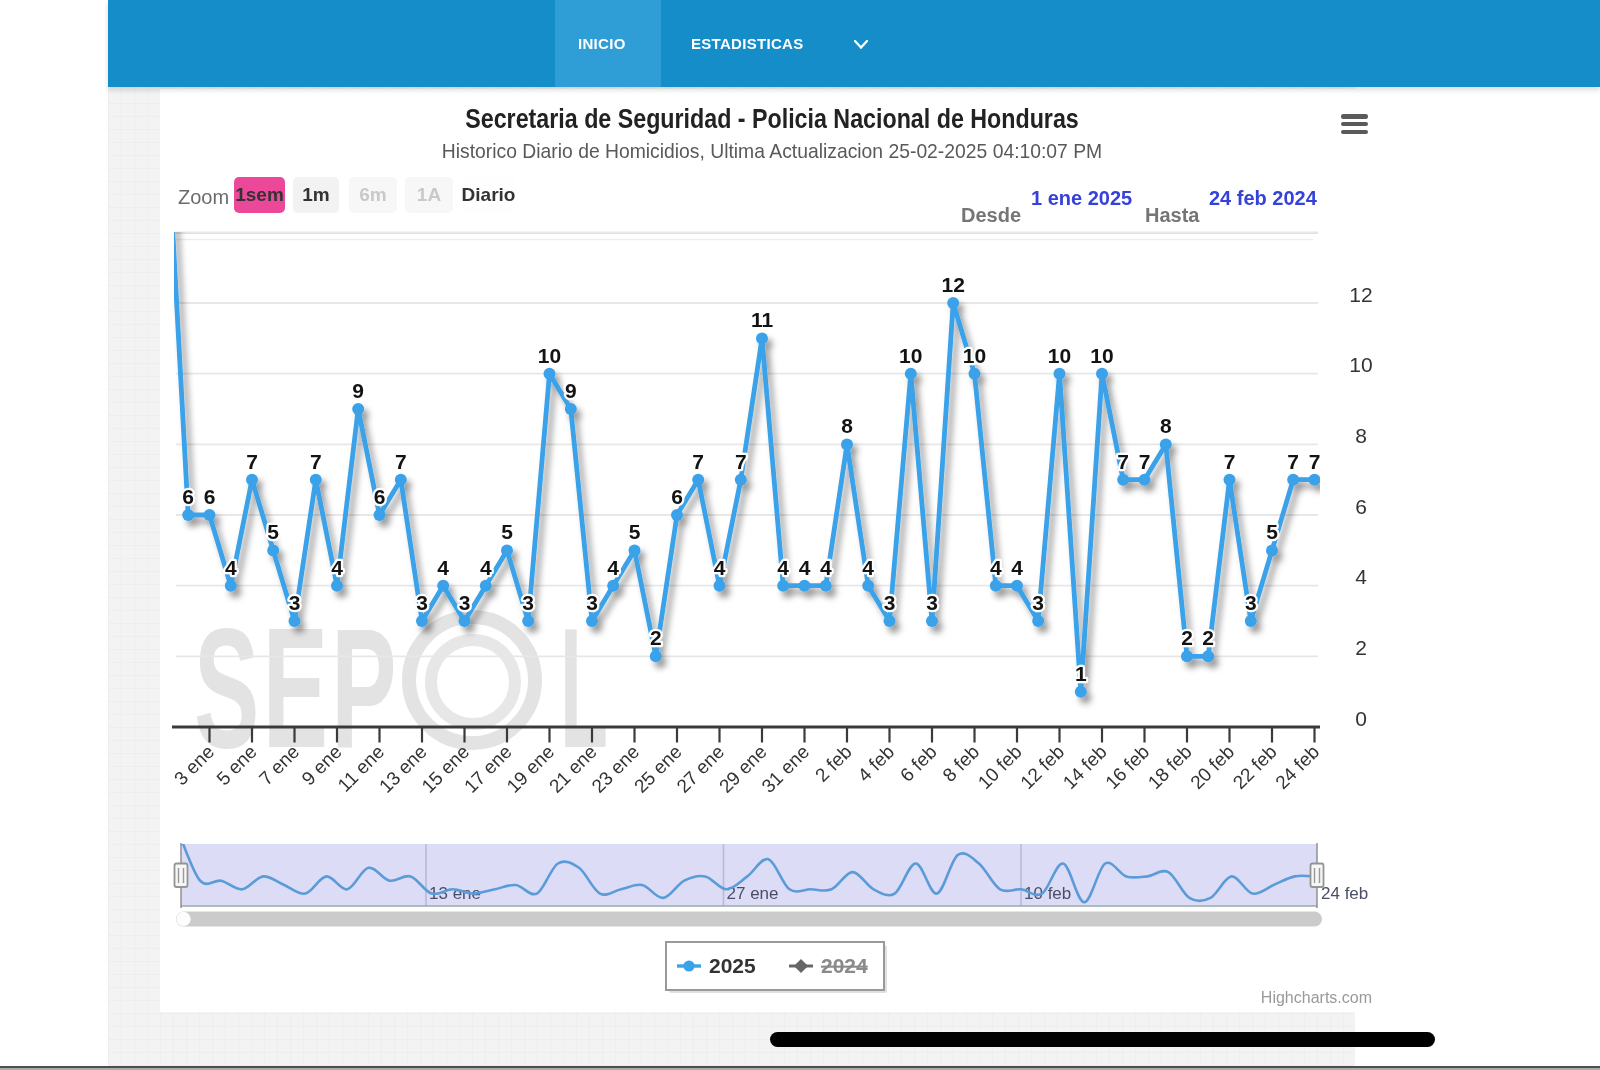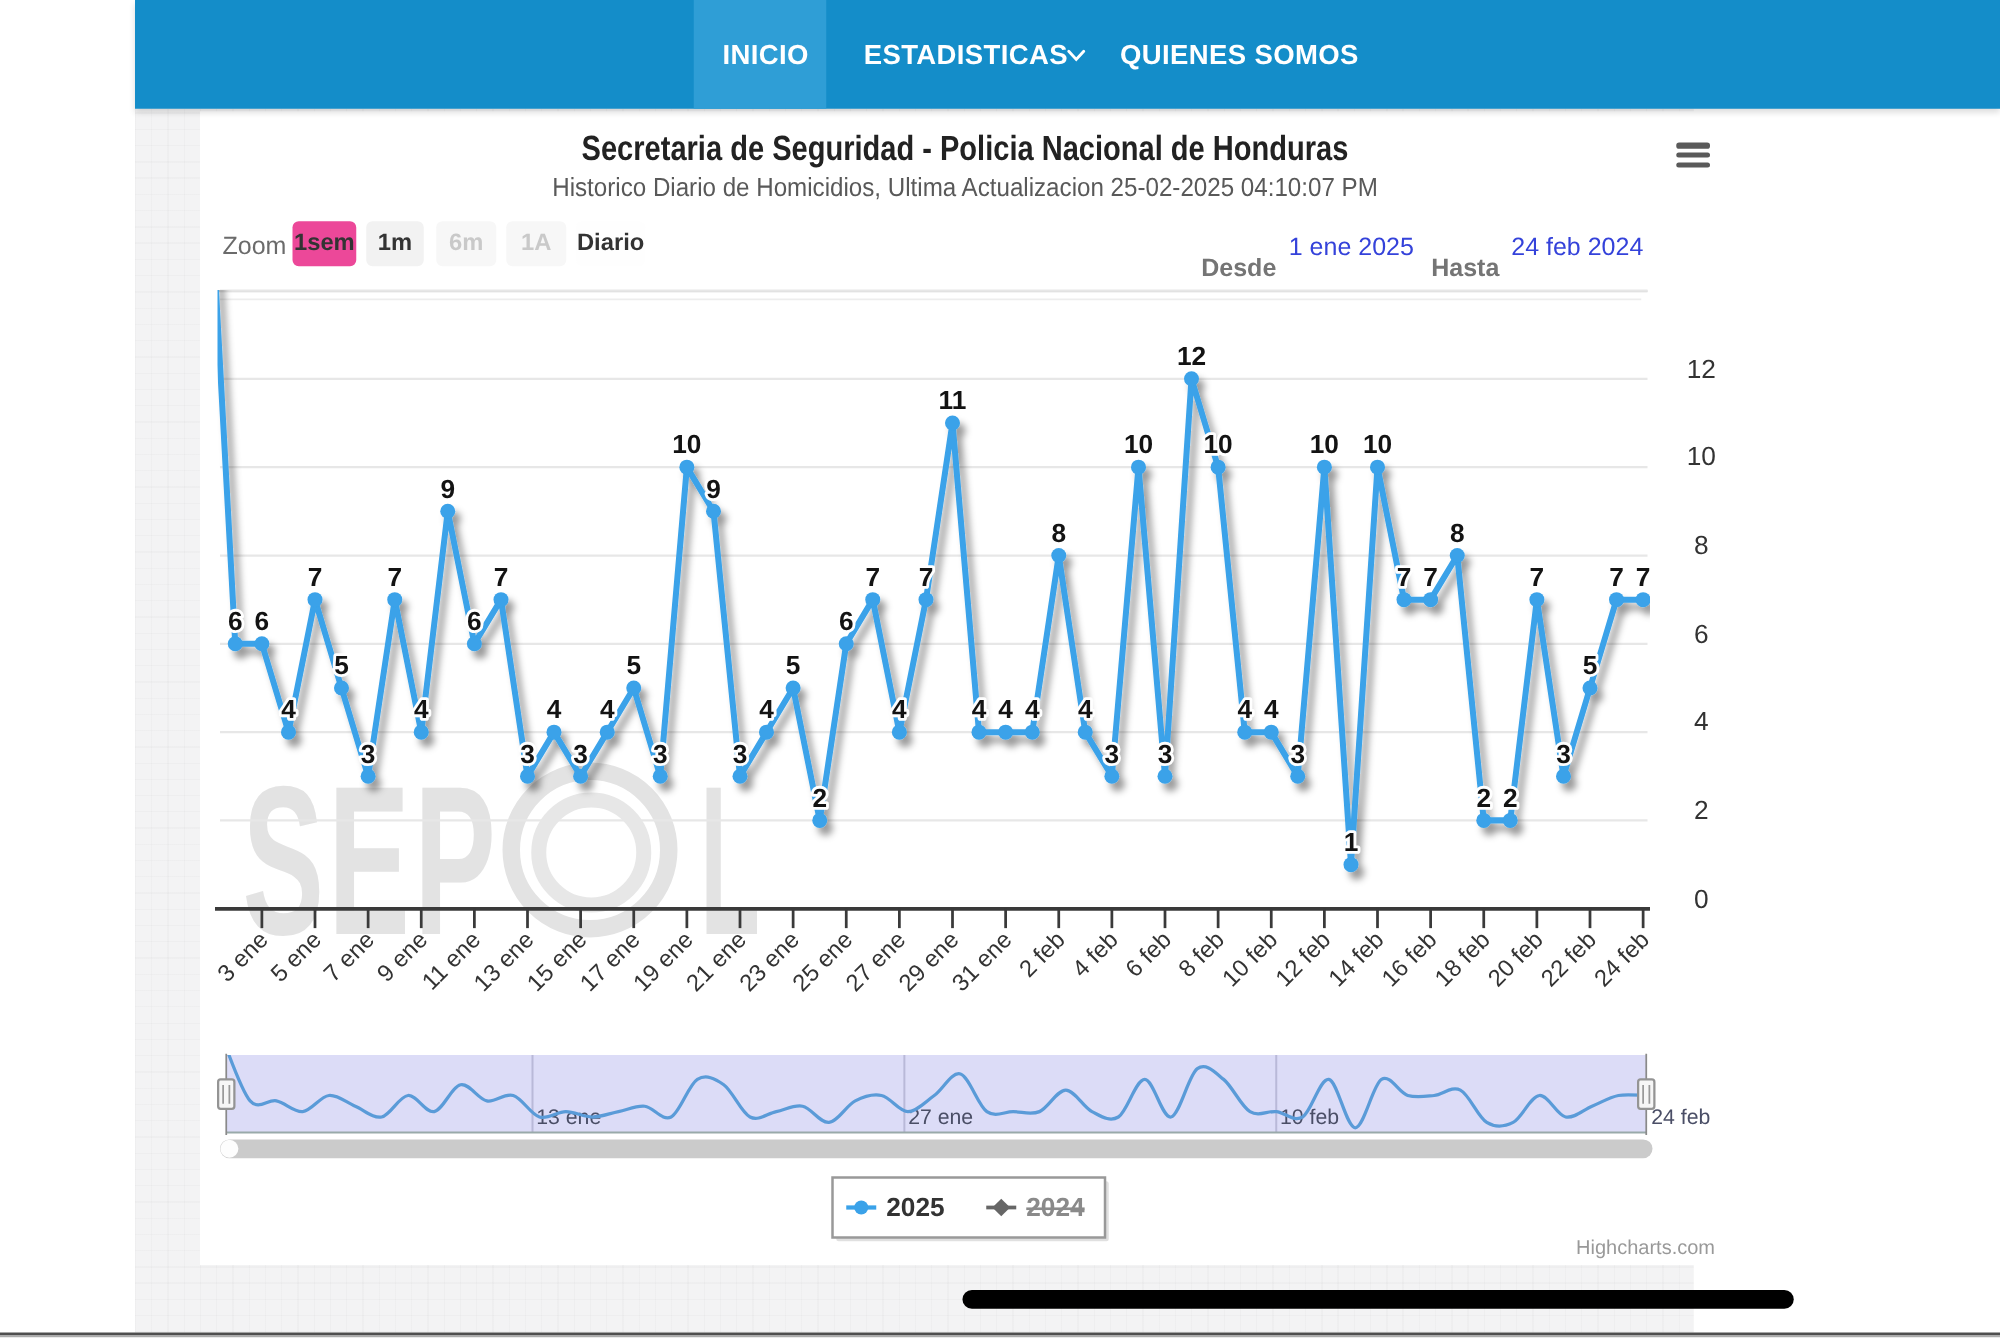--- a/index.html
+++ b/index.html
@@ -10,7 +10,7 @@
 .card{position:absolute;left:160px;top:89px;width:1440px;height:923px;background:#fff}
 .navbar{position:absolute;left:108px;top:0;width:1492px;height:87px;background:#148dc9;box-shadow:0 3px 5px rgba(0,0,0,0.14)}
 .navactive{position:absolute;left:447px;top:0;width:106px;height:87px;background:#2f9ed6}
-.navitem{position:absolute;top:0;height:87px;line-height:87px;color:#fff;font-size:22px;font-weight:700;letter-spacing:0.3px;white-space:nowrap}
+.navitem{position:absolute;top:0;height:87px;line-height:87px;color:#fff;font-size:15px;font-weight:700;letter-spacing:0.3px;white-space:nowrap}
 .title{position:absolute;left:0;top:103px;width:1544px;text-align:center;font-size:28px;font-weight:700;color:#222;transform:scaleX(0.83);transform-origin:772px 50%}
 .subtitle{position:absolute;left:0;top:139px;width:1544px;text-align:center;font-size:21px;color:#595959;transform:scaleX(0.92);transform-origin:772px 50%}
 .burger{position:absolute;left:1341px;top:114px;width:26.5px}

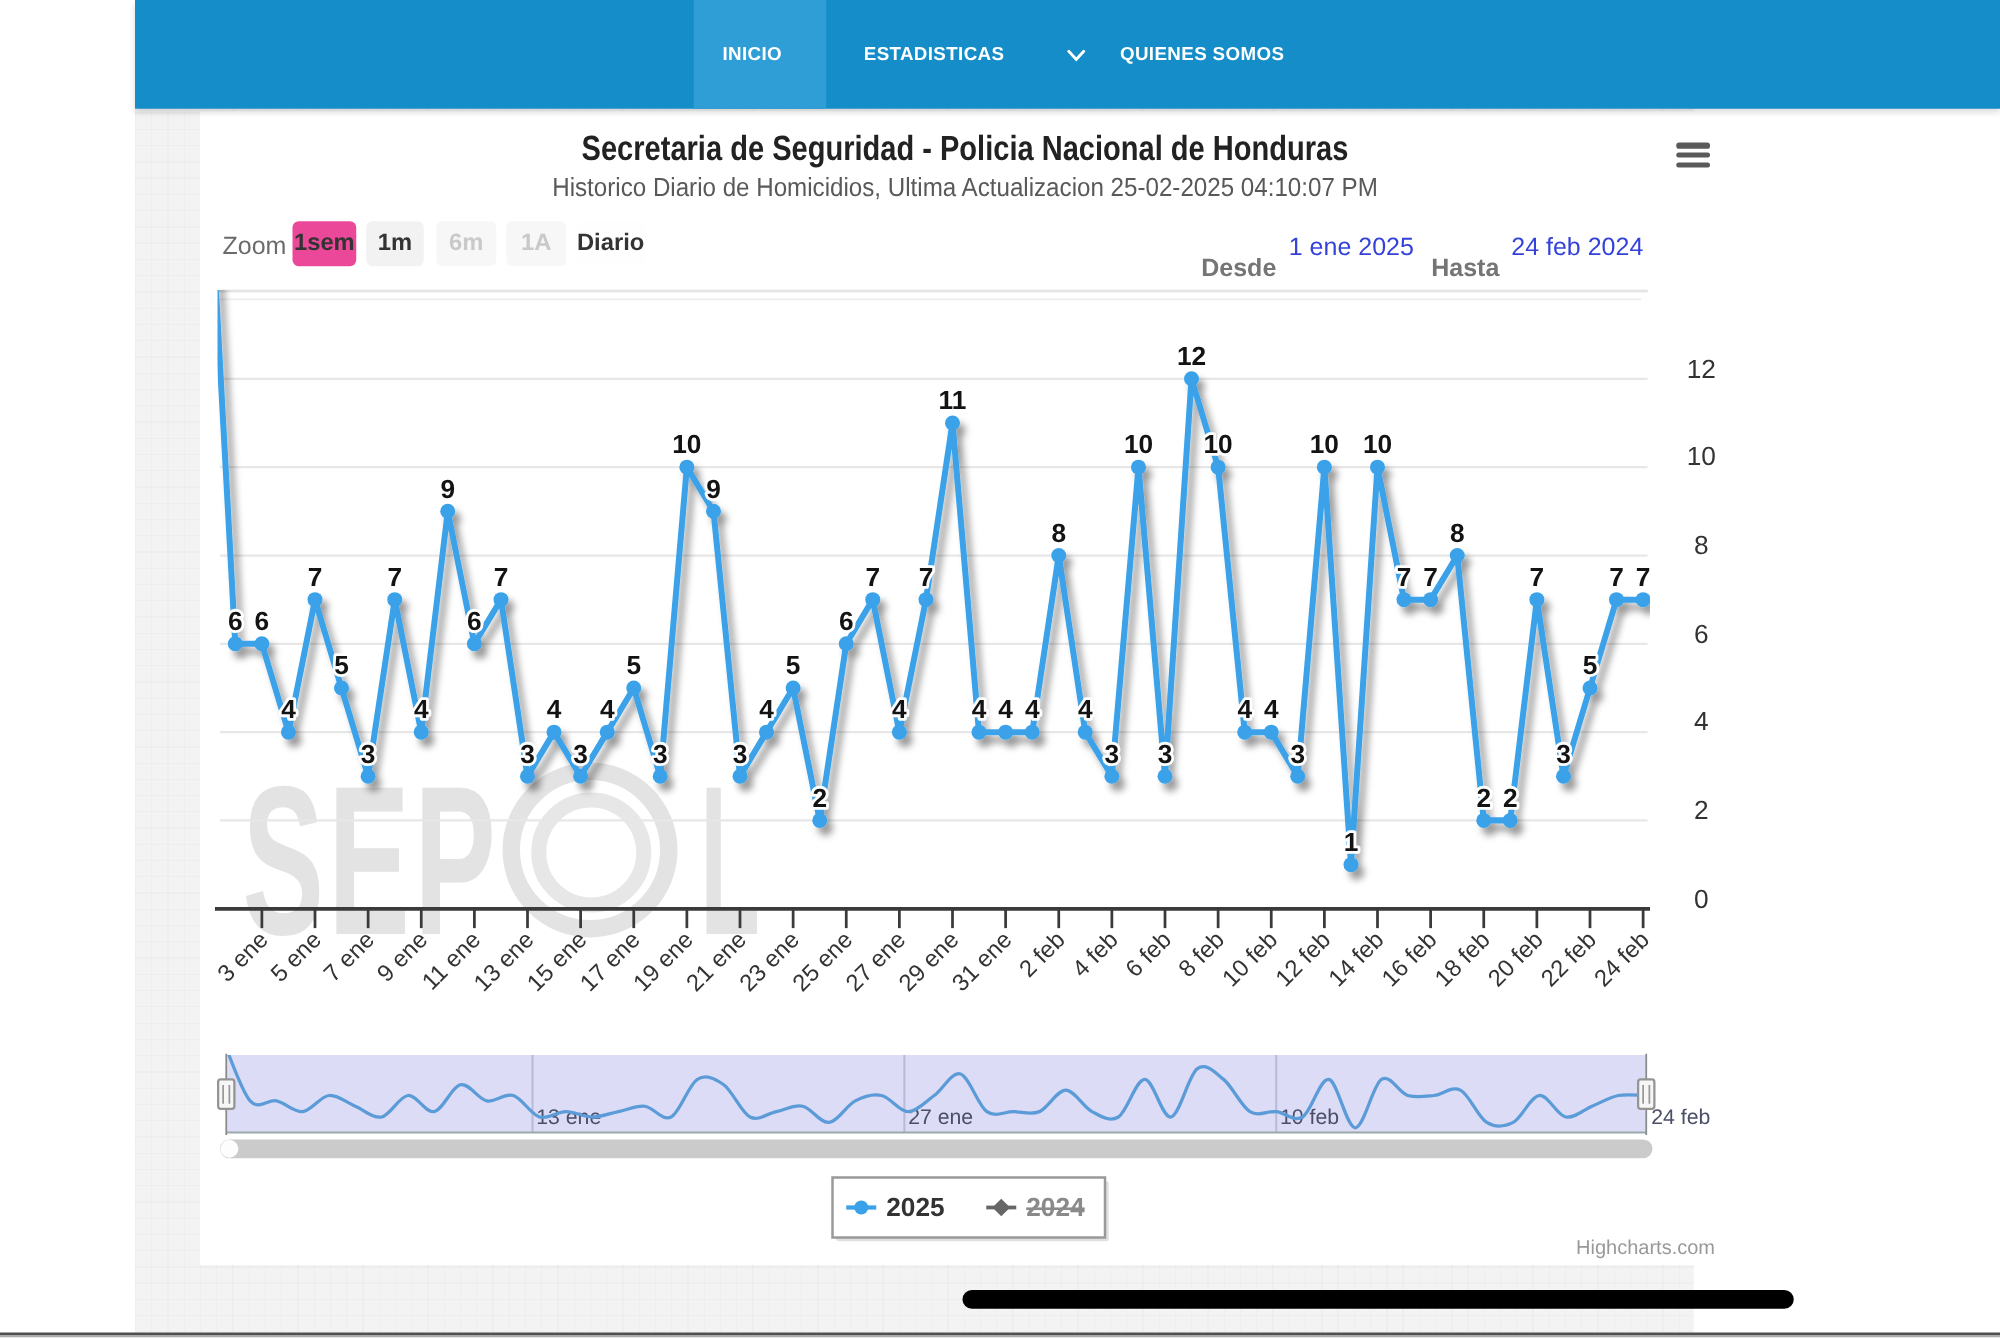--- a/index.html
+++ b/index.html
@@ -36,7 +36,6 @@
 <svg width="16" height="11" viewBox="0 0 16 11" style="position:absolute;left:853px;top:39px">
       <path d="M2 2 L8 8.5 L14 2" fill="none" stroke="#fff" stroke-width="2.3" stroke-linecap="round"></path>
     </svg>
-<div class="navitem" style="left:896px">QUIENES SOMOS</div>
 <div class="title">Secretaria de Seguridad - Policia Nacional de Honduras</div>
 <div class="subtitle">Historico Diario de Homicidios, Ultima Actualizacion 25-02-2025 04:10:07 PM</div>
 <div class="burger">

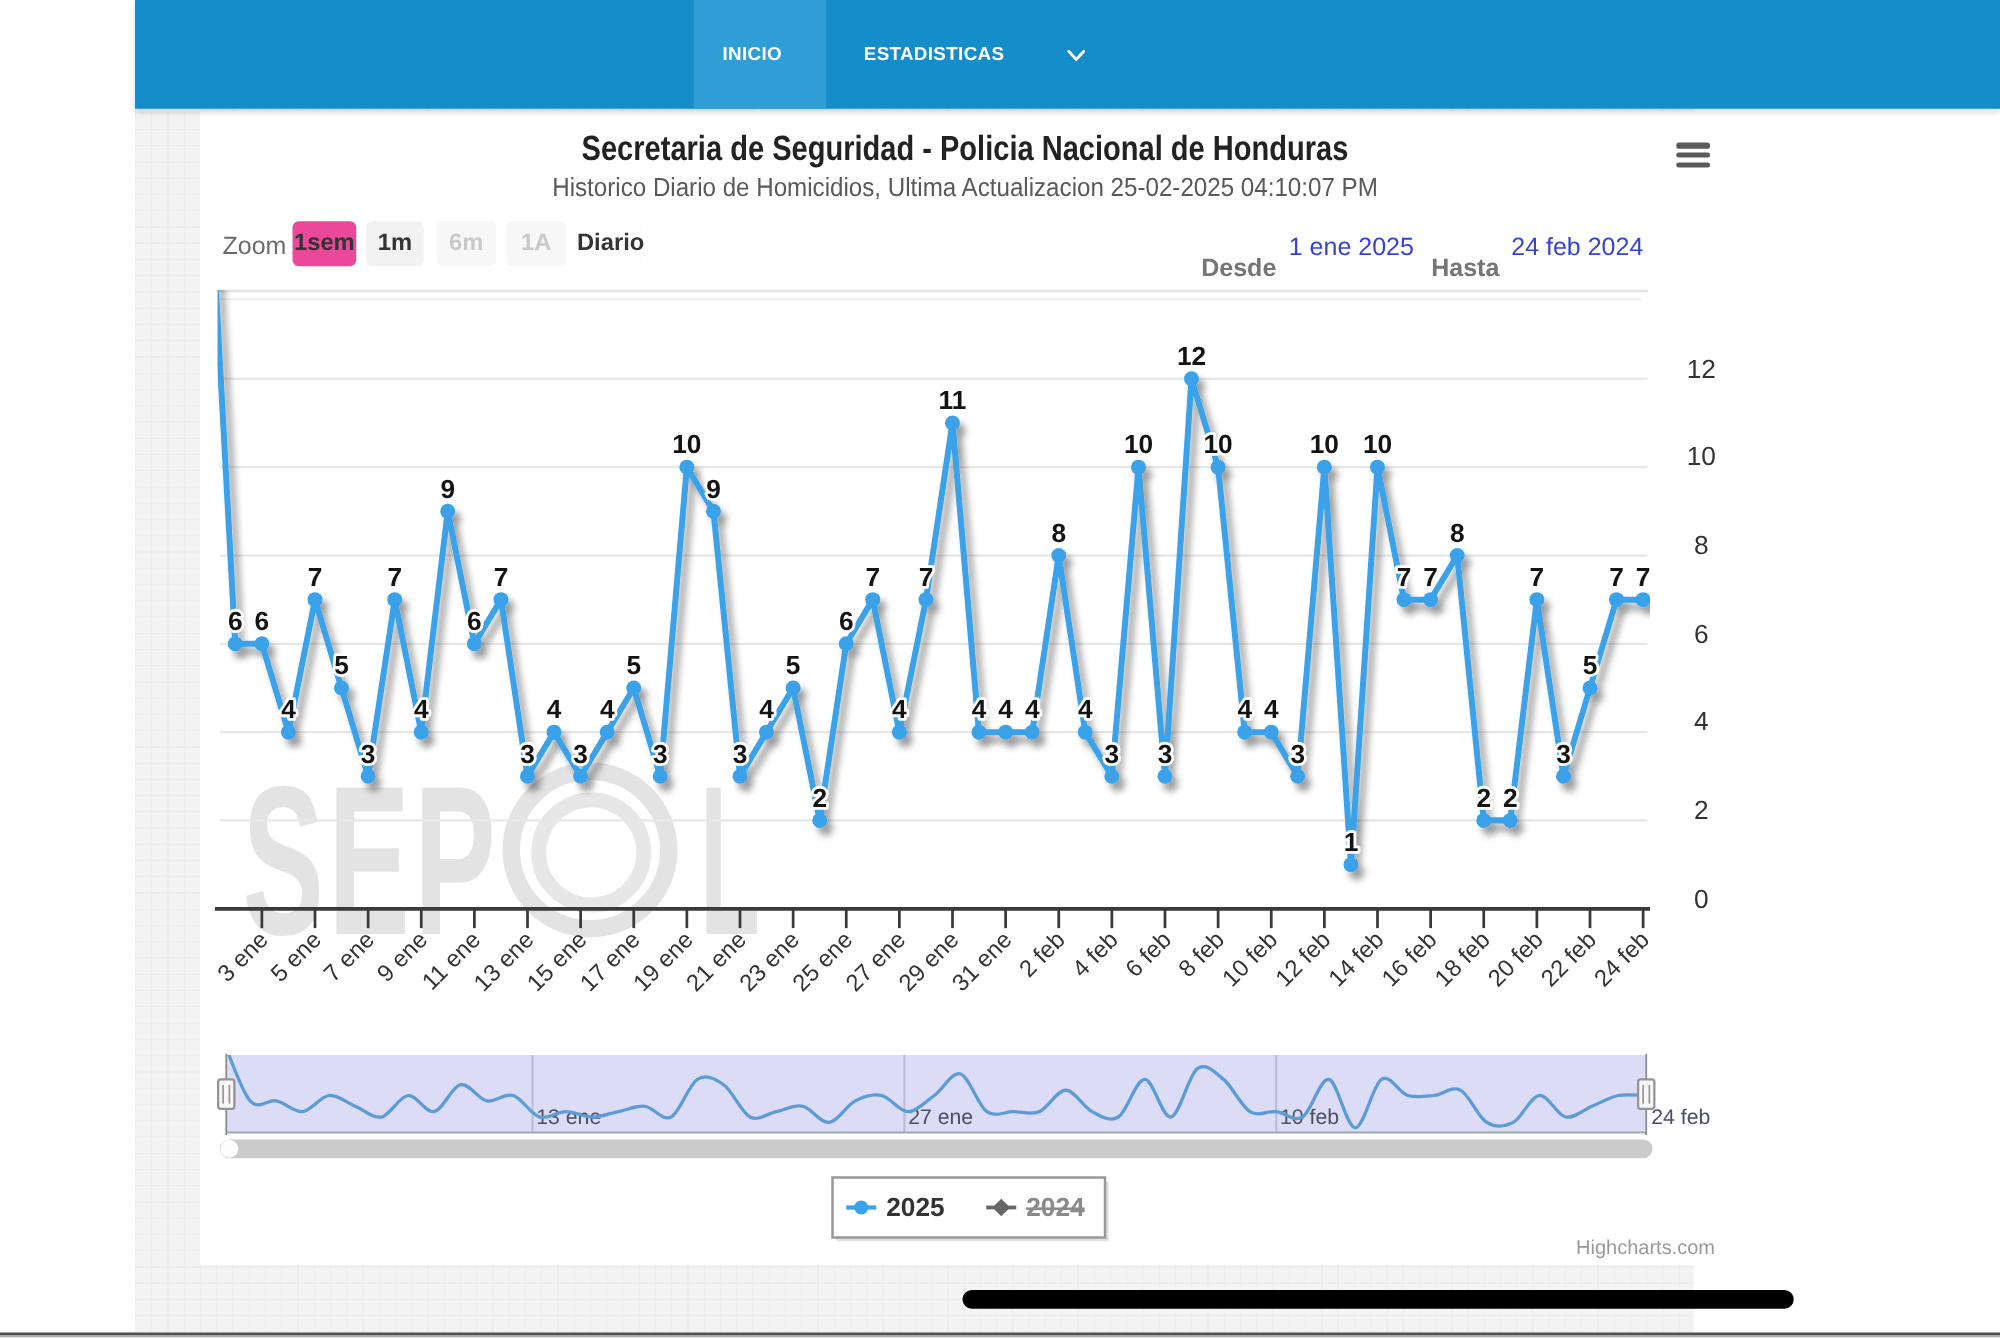--- a/index.html
+++ b/index.html
@@ -19,7 +19,7 @@
 .pill{position:absolute;top:177px;height:36px;border-radius:5px;text-align:center;font-size:19px;font-weight:700;line-height:36px;color:#333}
 .dis{color:#c9c9c9;background:#f7f7f7}
 .datelbl{position:absolute;top:204px;font-size:20px;font-weight:700;color:#757575}
-.dateval{position:absolute;top:187px;font-size:20px;font-weight:400;color:#3442da}
+.dateval{position:absolute;top:187px;font-size:20px;font-weight:700;color:#3442da}
 .botline{position:absolute;left:0;top:1066px;width:1600px;height:2.4px;background:#4e4e4e}
 .botgray{position:absolute;left:0;top:1068.4px;width:1600px;height:1.6px;background:#ababab}
 .homebar{position:absolute;left:770px;top:1032px;width:665px;height:15px;border-radius:8px;background:#000}

